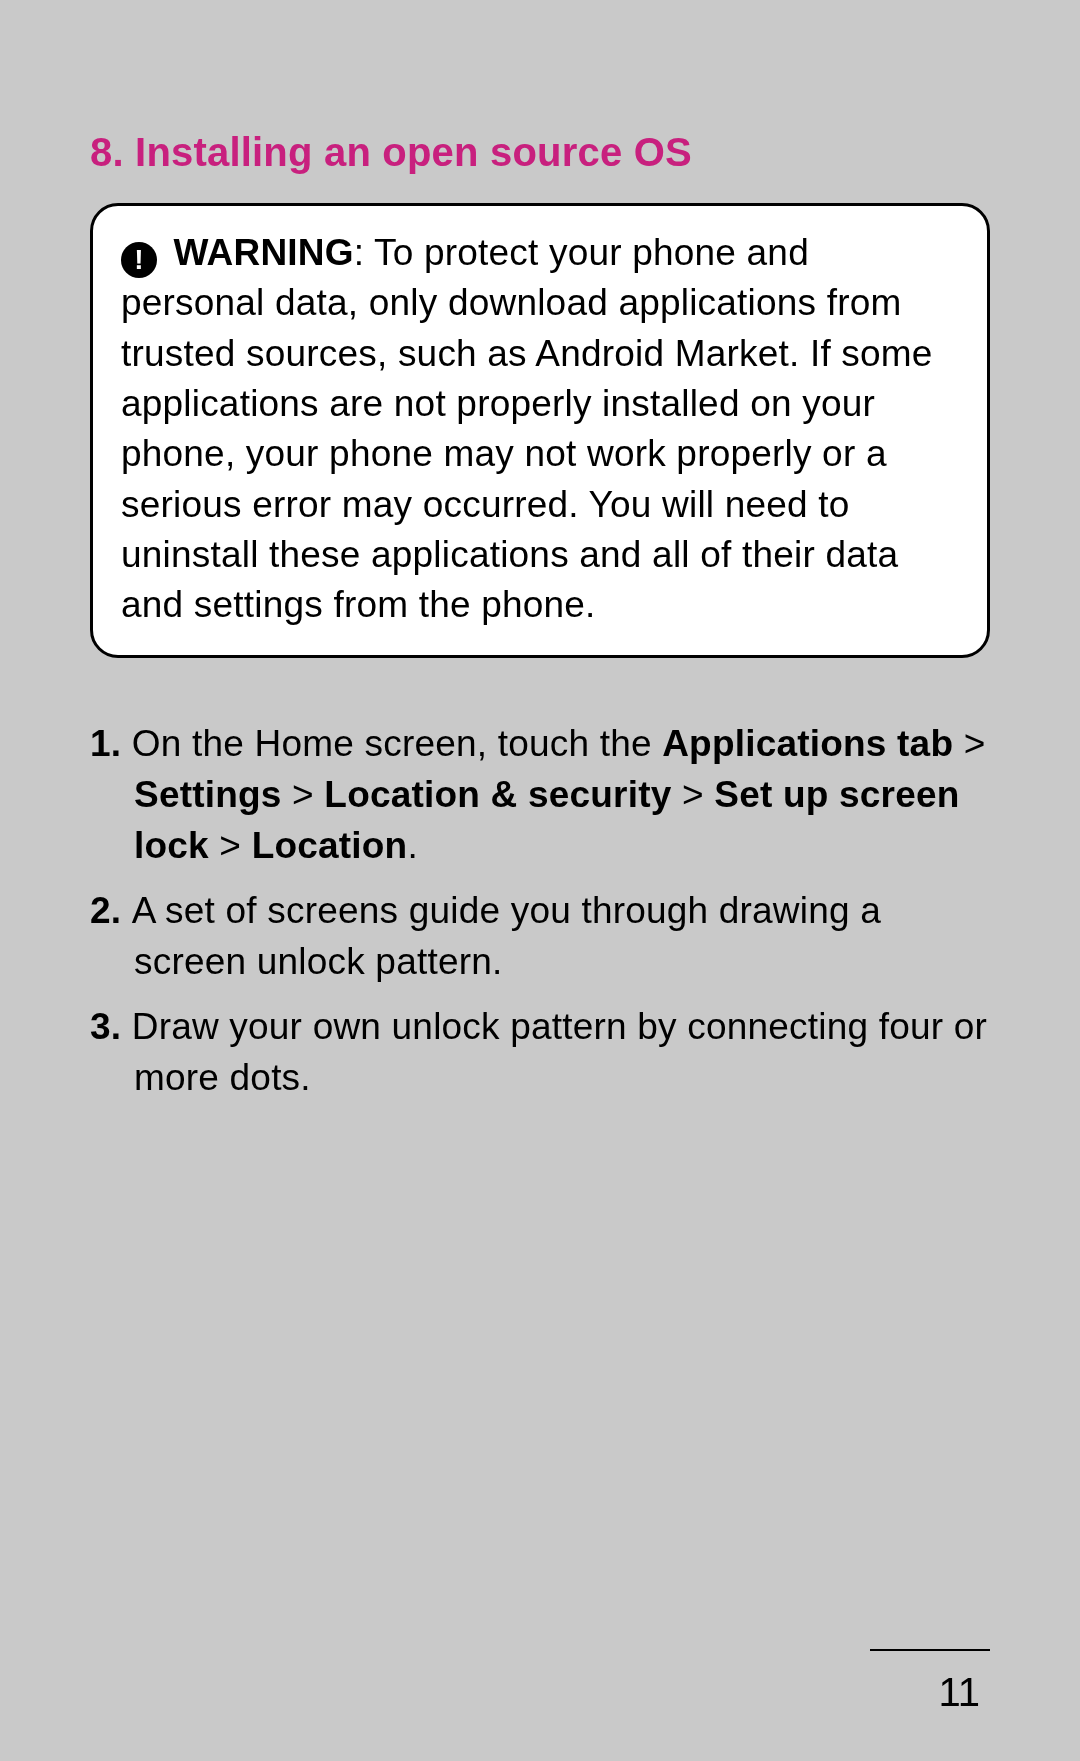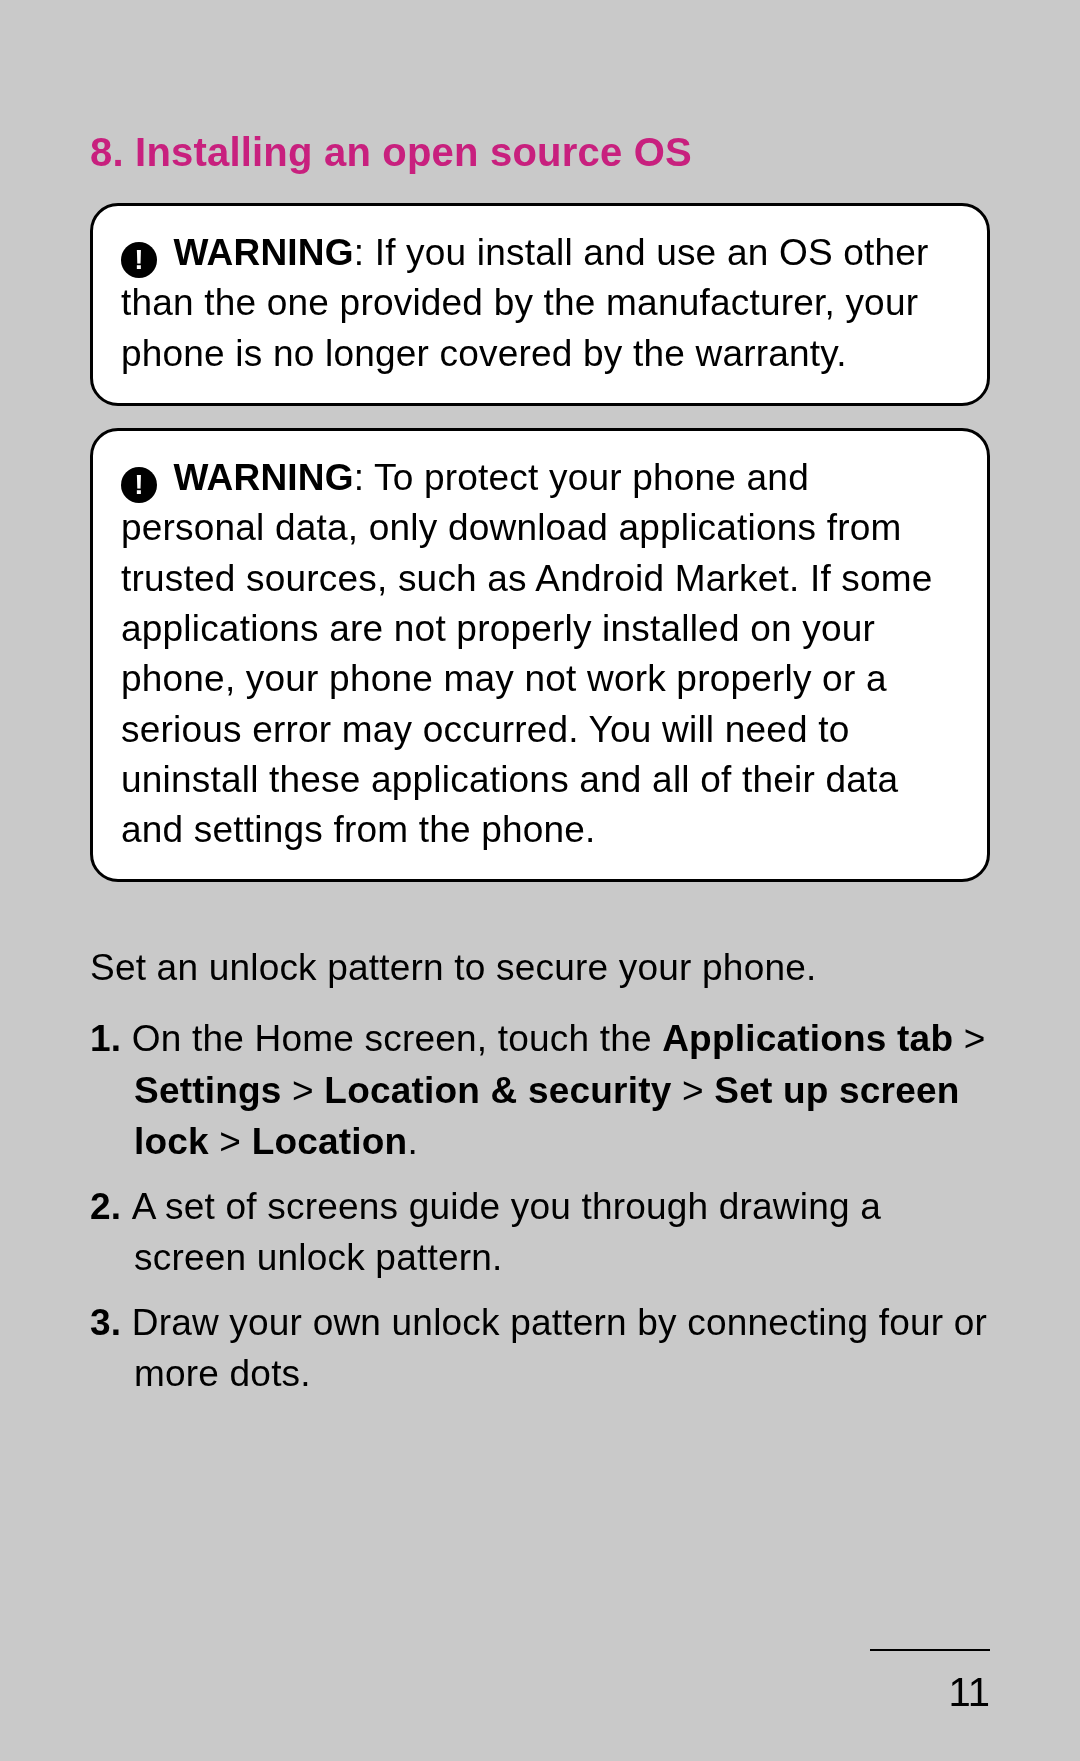--- a/index.html
+++ b/index.html
@@ -94,10 +94,6 @@
   <div>
     <h2 class="section-heading">8. Installing an open source OS</h2>
 
-    <div class="warning-box">
-      <span class="warning-icon">!</span>
-      <span class="warning-label">WARNING</span><span>: If you install and use an OS other than the one provided by the manufacturer, your phone is no longer covered by the warranty.</span>
-    </div>
 
     <div class="warning-box">
       <span class="warning-icon">!</span>

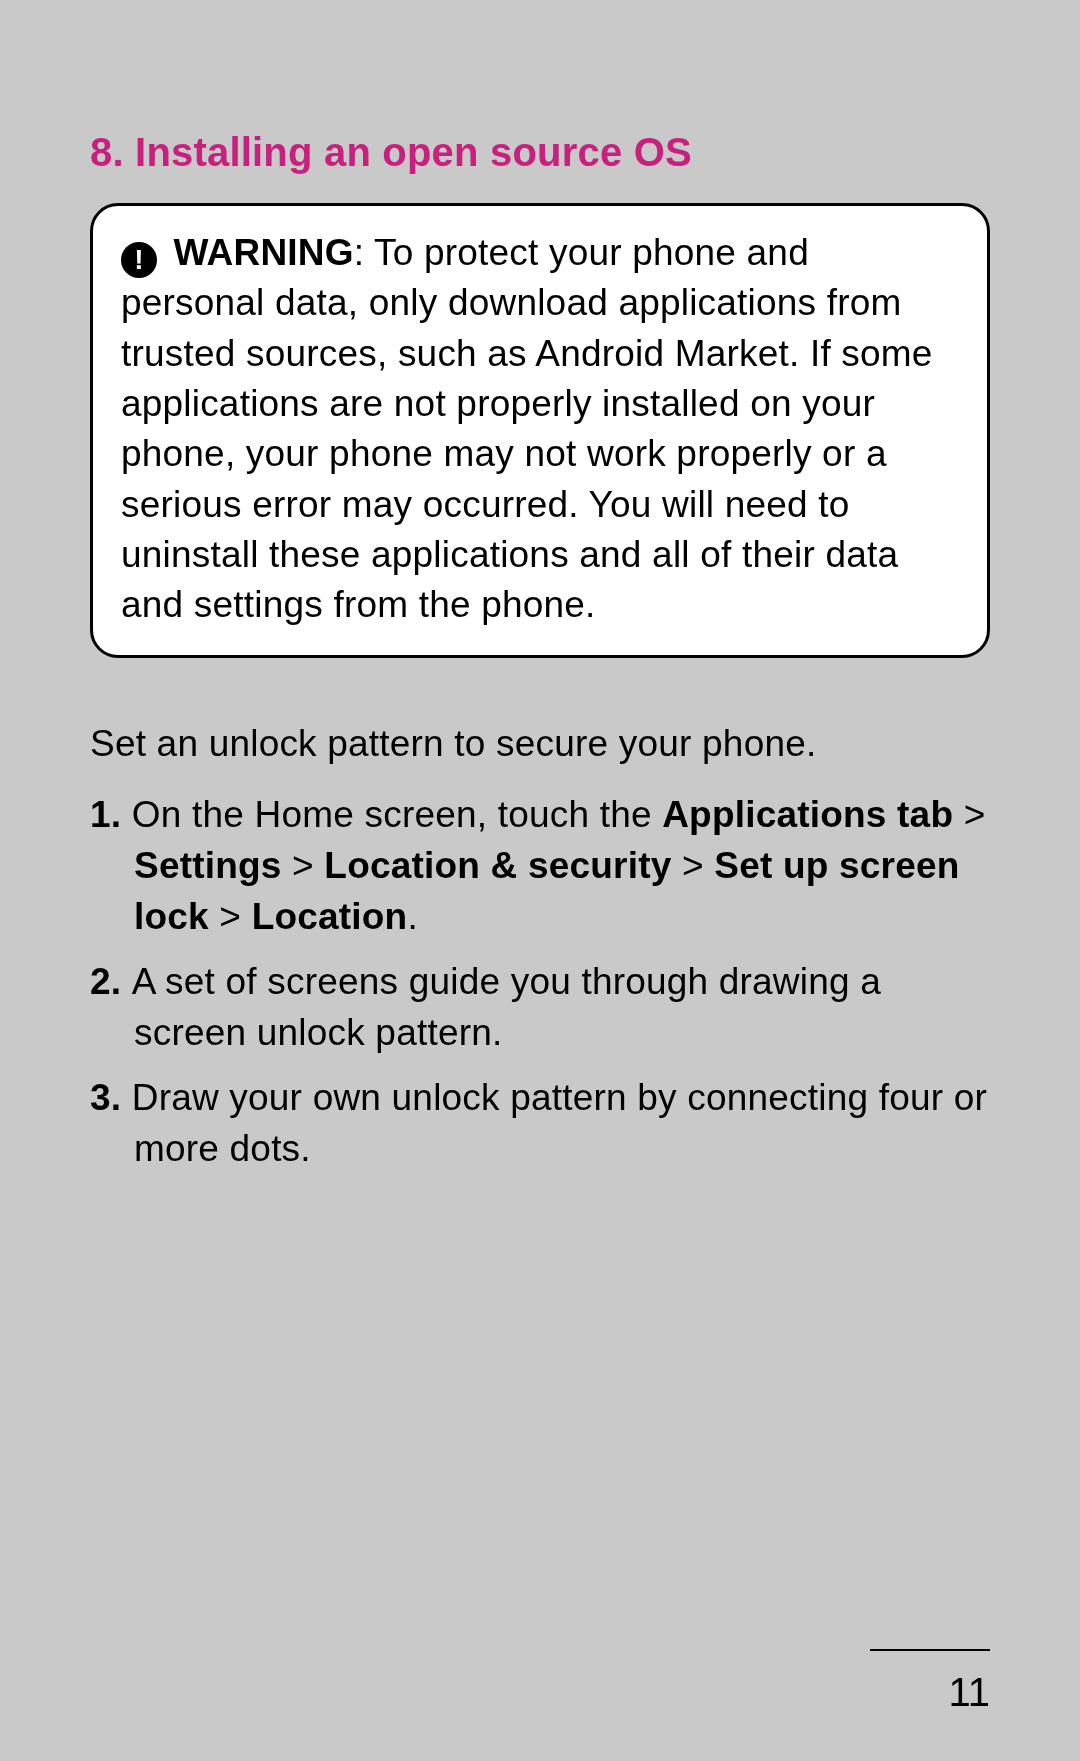--- a/index.html
+++ b/index.html
@@ -102,7 +102,6 @@
   </div>
 
   <div class="section-block-2">
-    <p class="body-text" style="margin-bottom:20px">Set an unlock pattern to secure your phone.</p>
 
     <p class="ol-item">
       <span class="ol-num">1. </span><span>On the Home screen, touch the </span><span class="bold">Applications tab</span><span> &gt; </span><span class="bold">Settings</span><span> &gt; </span><span class="bold">Location &amp; security</span><span> &gt; </span><span class="bold">Set up screen lock</span><span> &gt; </span><span class="bold">Location</span><span>.</span>

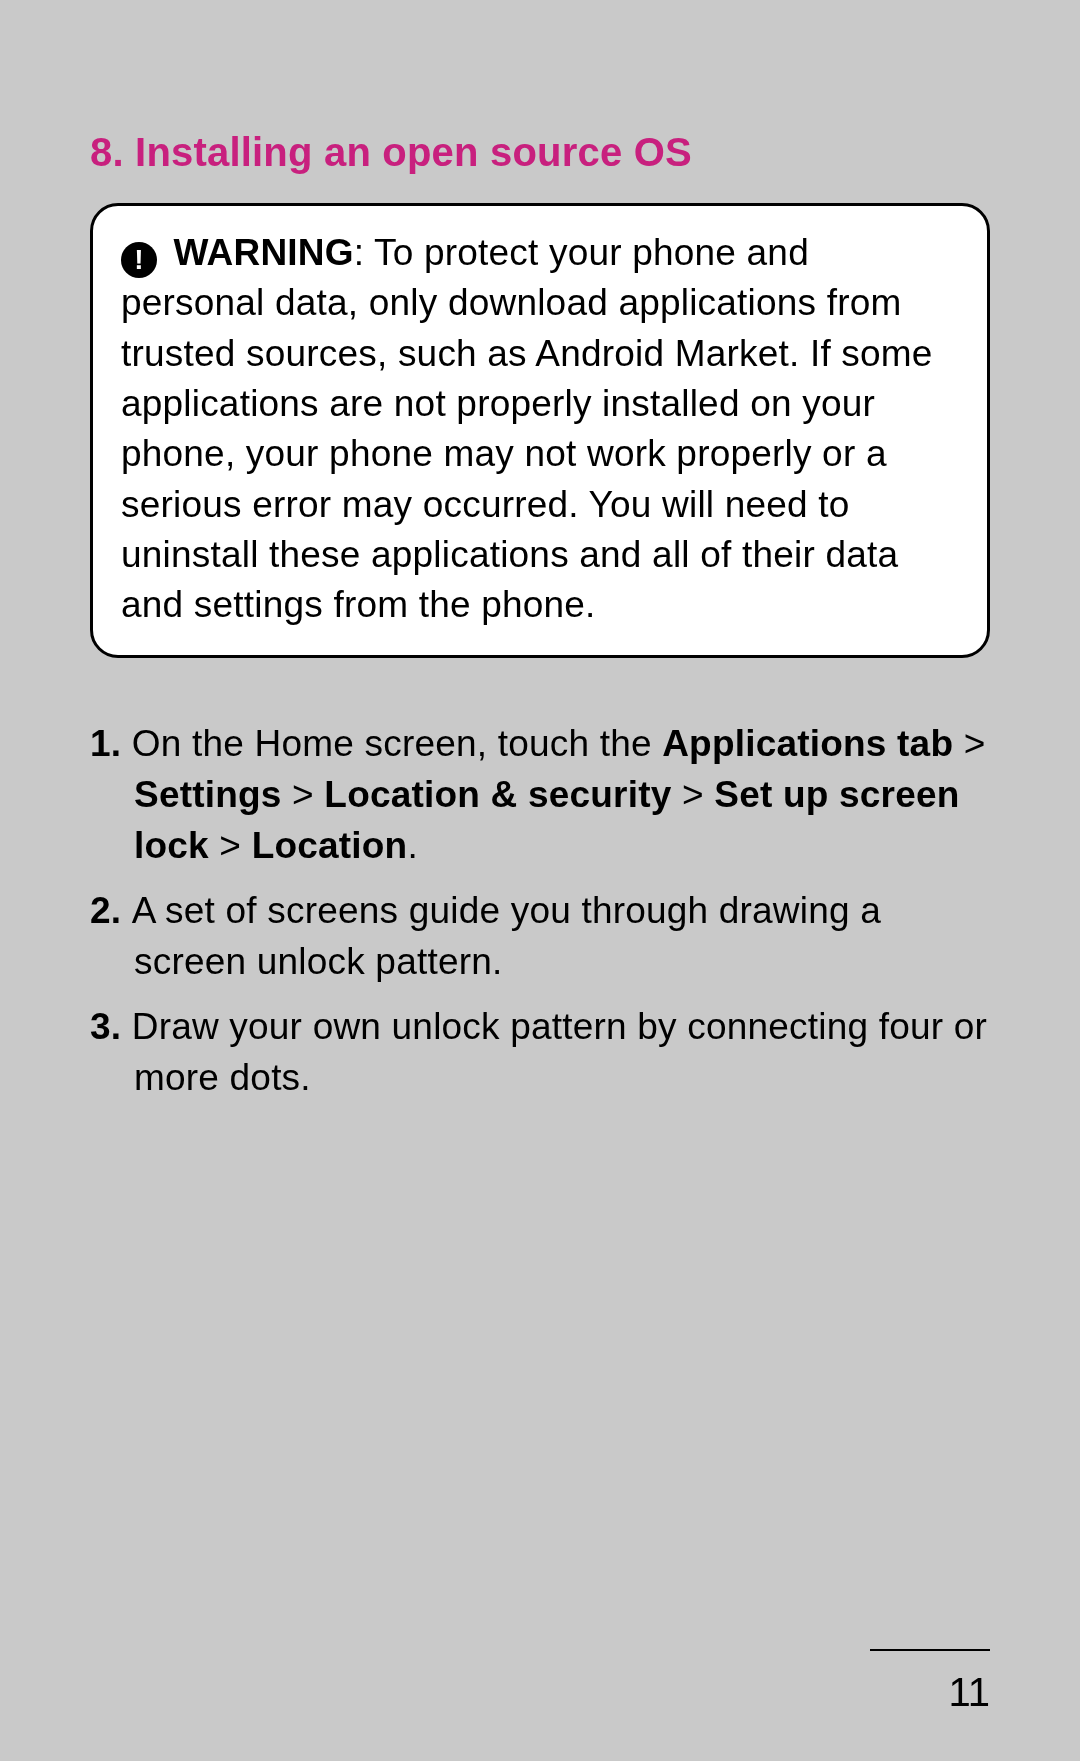--- a/index.html
+++ b/index.html
@@ -73,7 +73,7 @@
   .page-number {
     position: absolute;
     bottom: 46px;
-    right: 90px;
+    right: 100px;
     font-size: 40px;
     font-weight: 300;
   }

